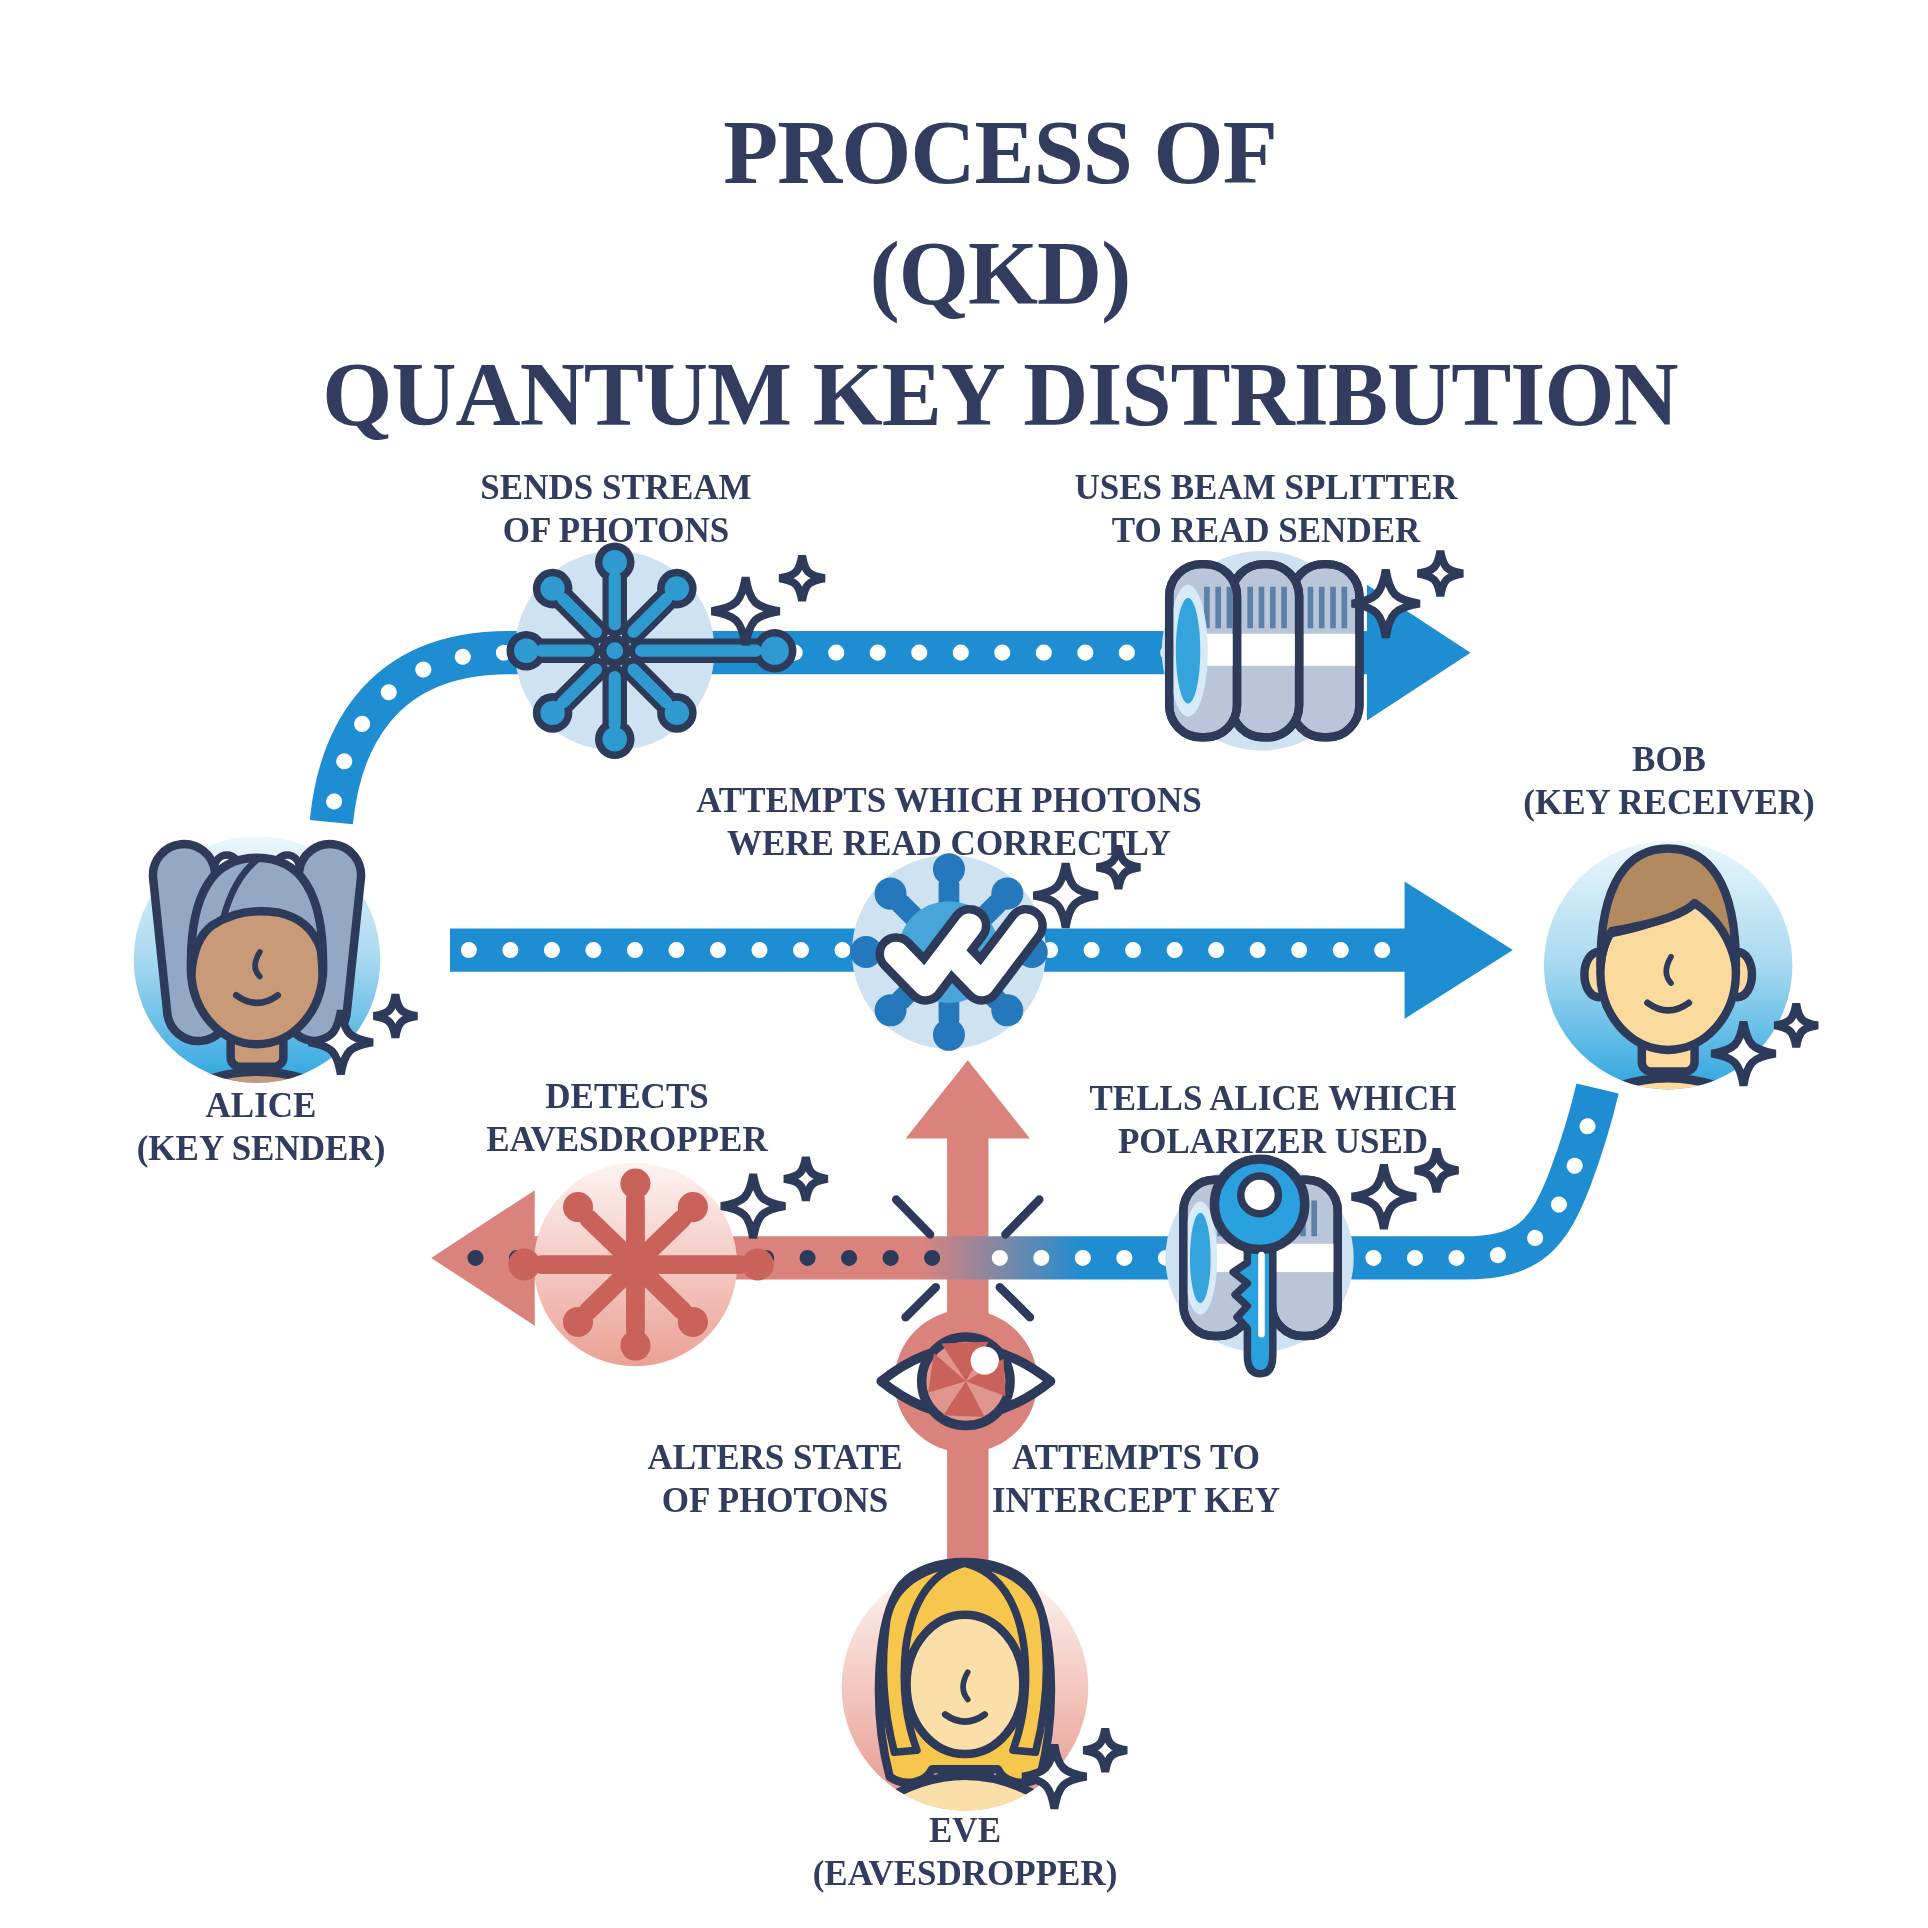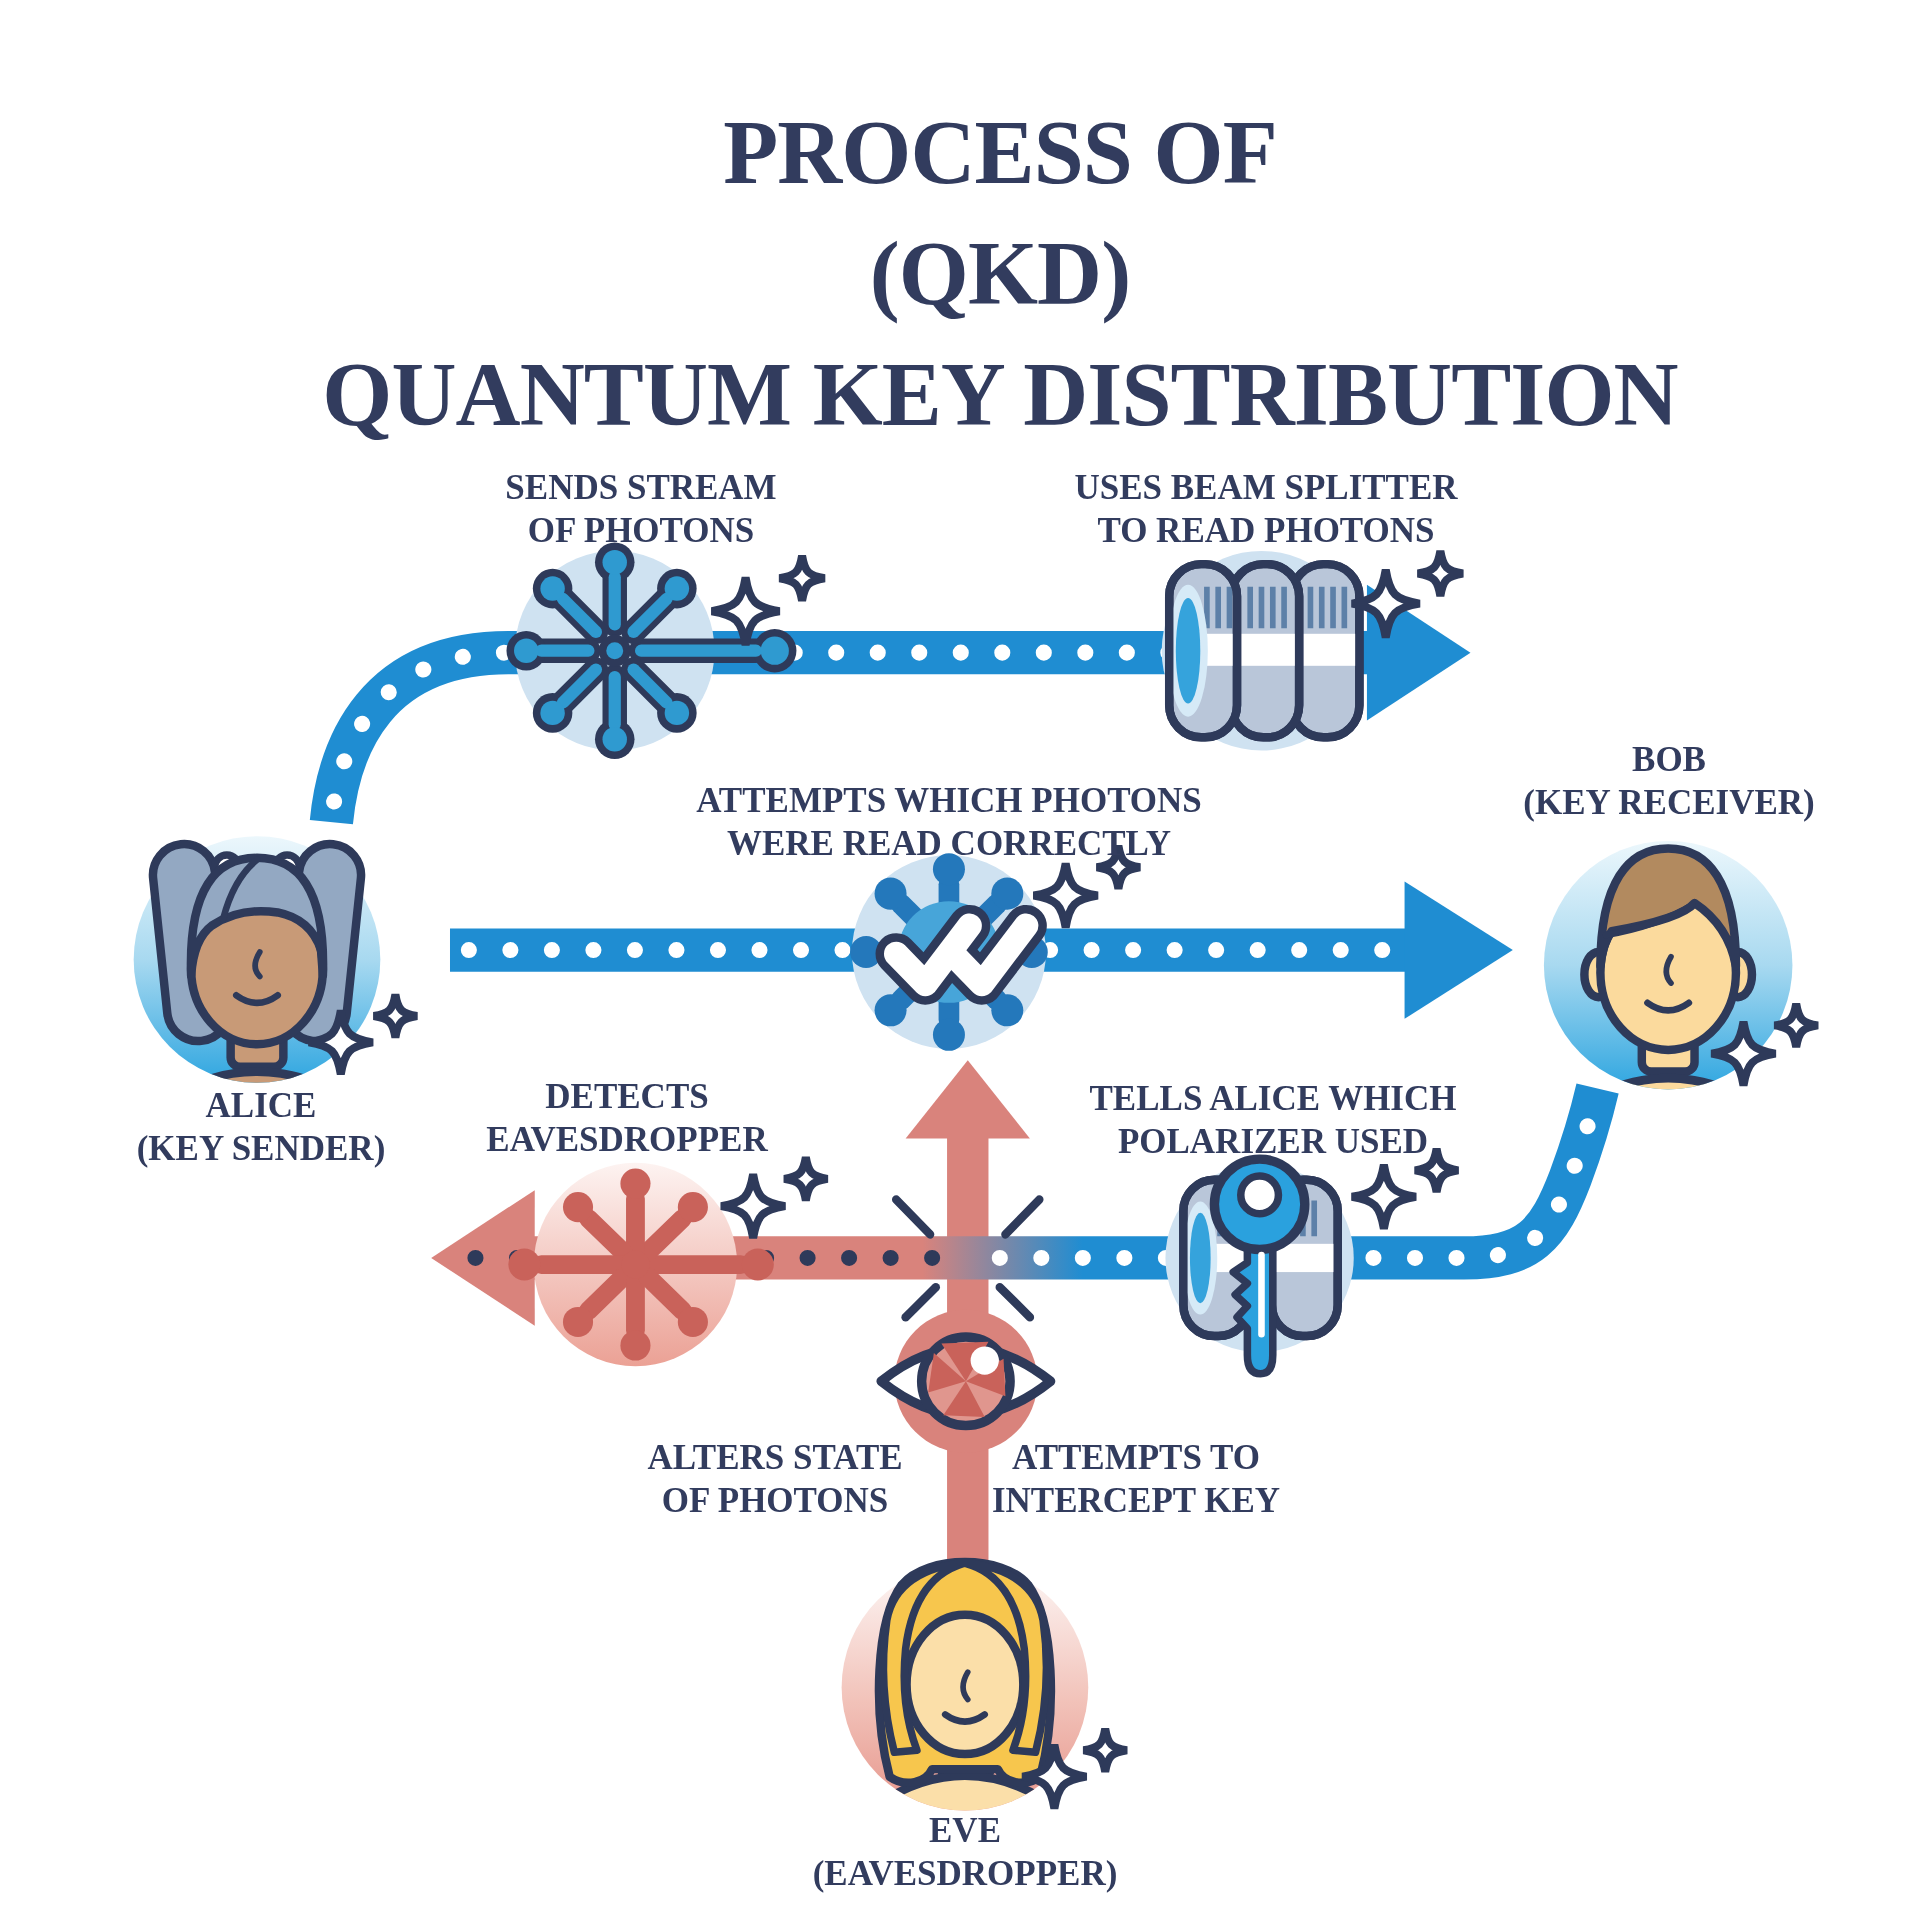--- a/index.html
+++ b/index.html
@@ -378,7 +378,7 @@
   <div>QUANTUM KEY DISTRIBUTION</div>
 </div>
 
-<div class="lbl" style="left:641px;top:446px">
+<div class="lbl" style="left:616px;top:446px">
   <div>SENDS STREAM</div>
   <div>OF PHOTONS</div>
 </div>

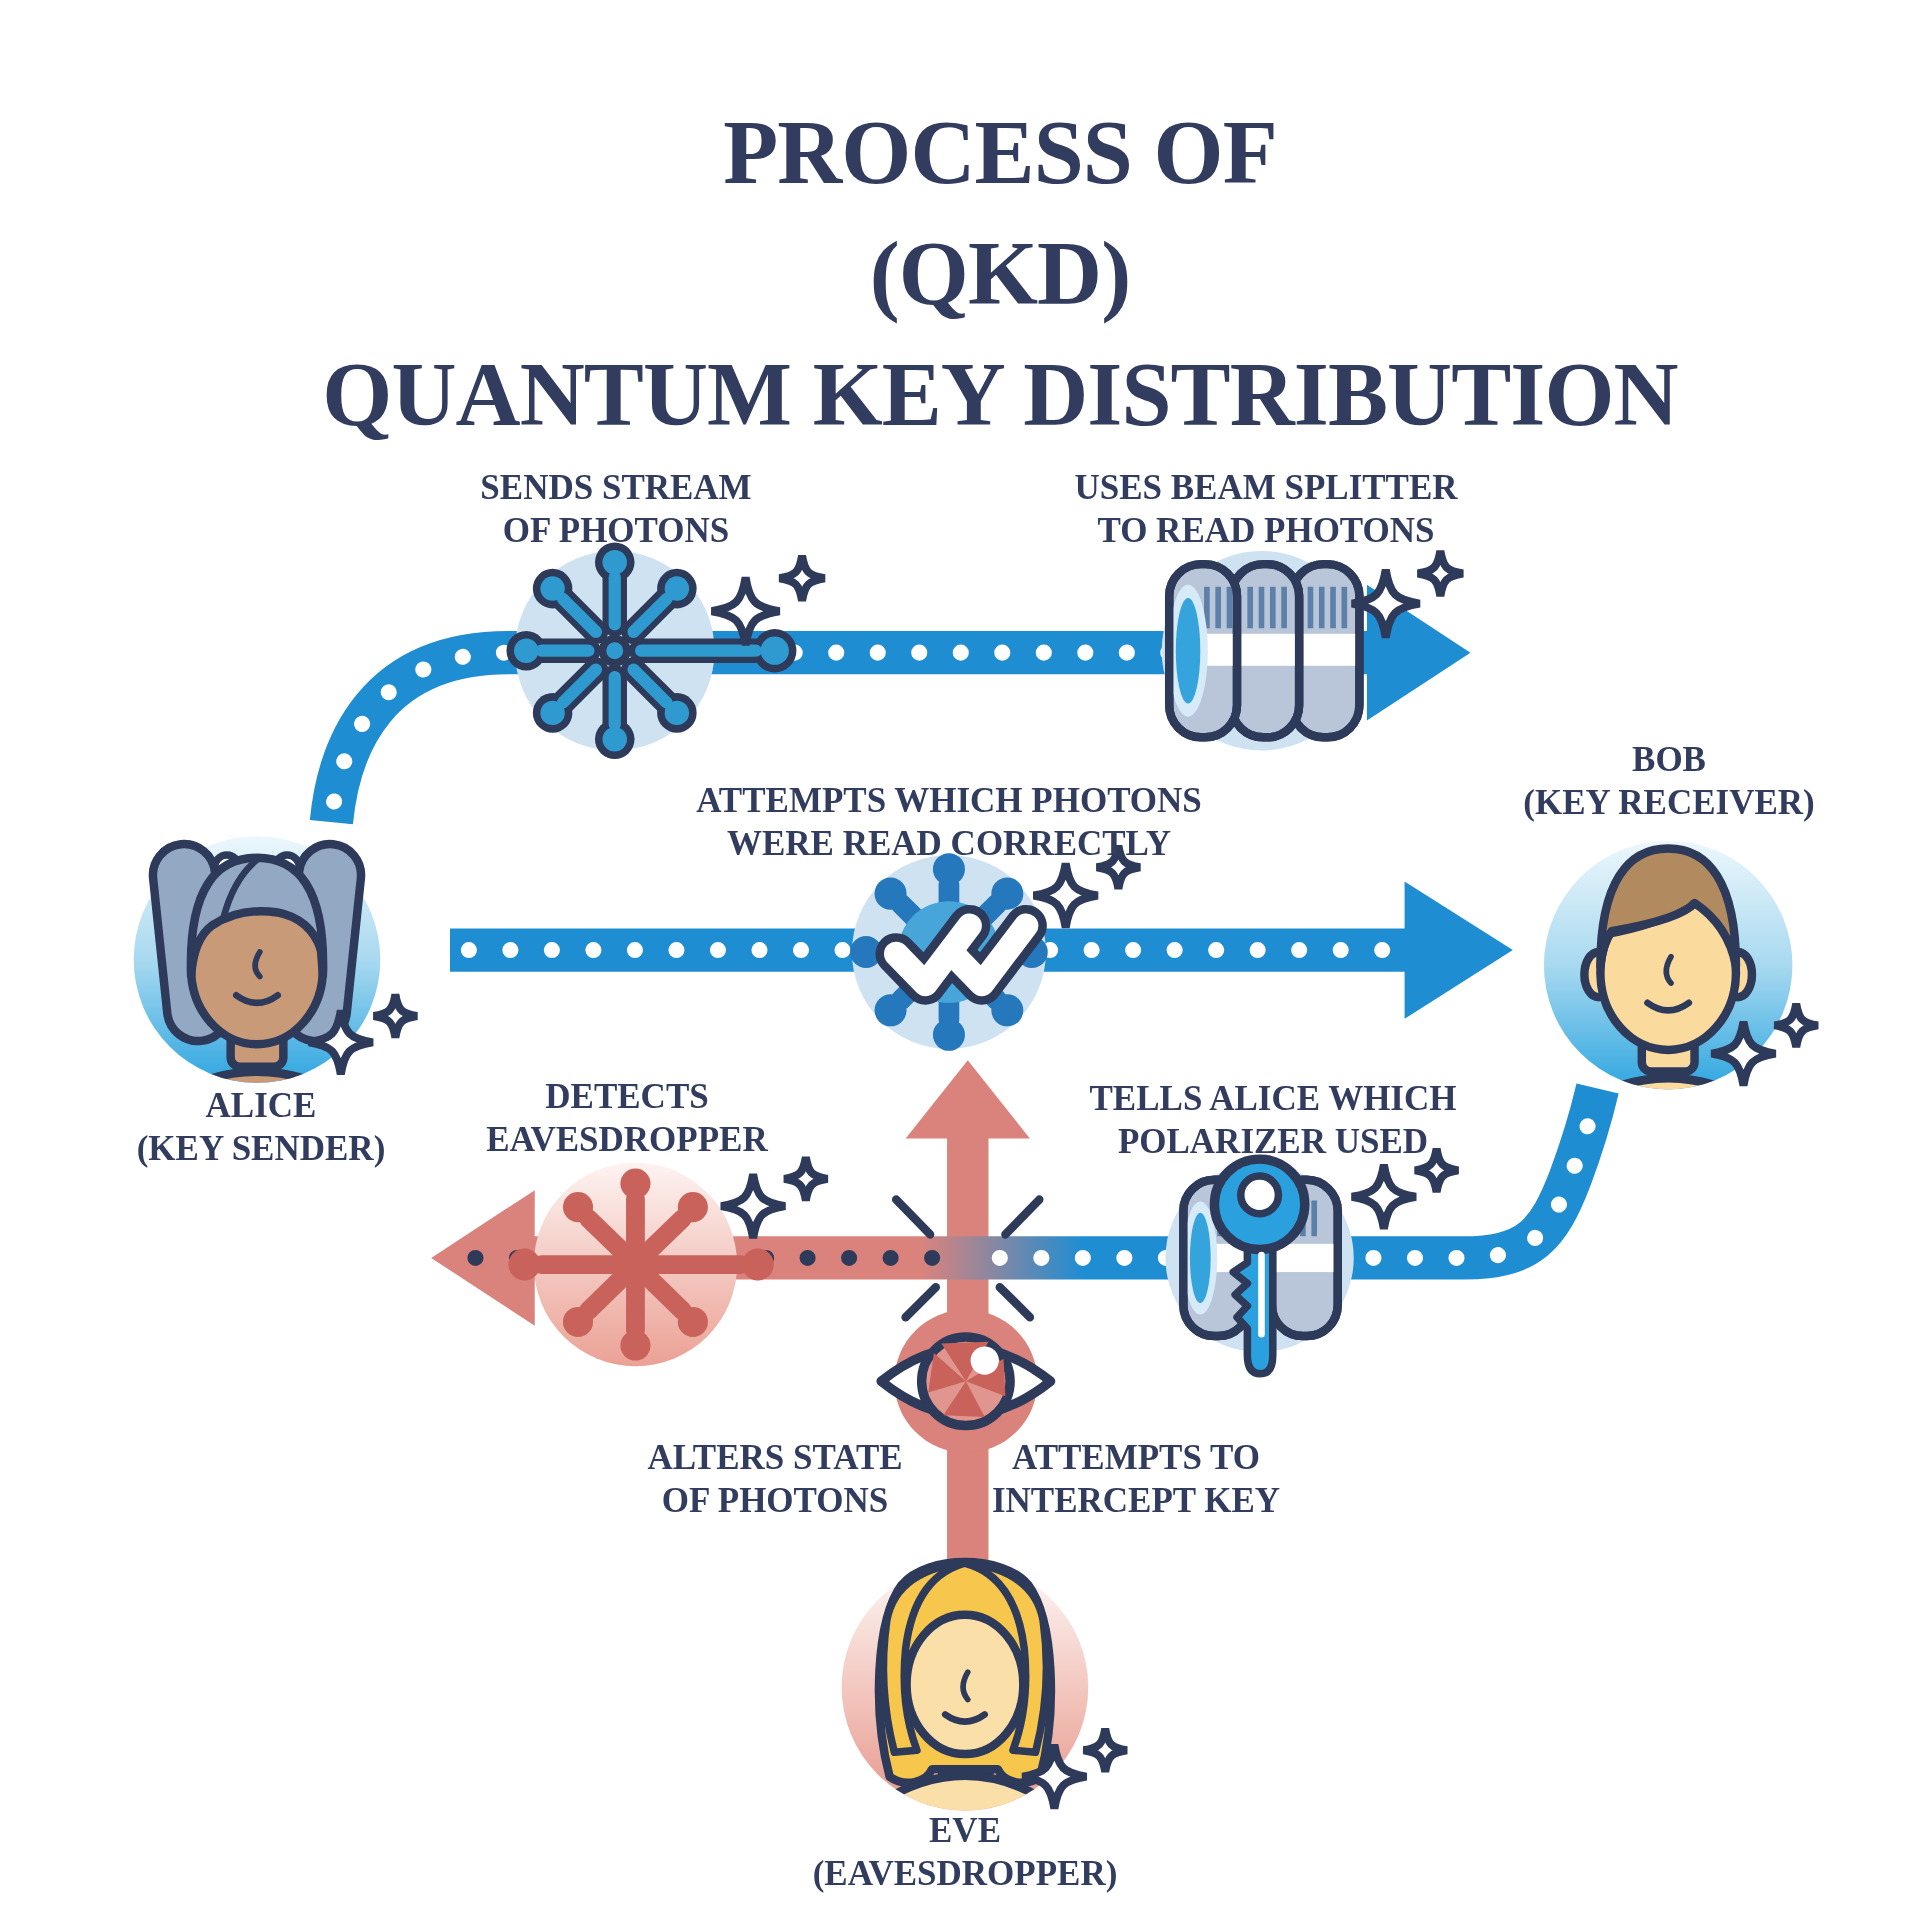--- a/index.html
+++ b/index.html
@@ -385,7 +385,7 @@
 
 <div class="lbl" style="left:1266px;top:446px">
   <div>USES BEAM SPLITTER</div>
-  <div>TO READ PHOTONS</div>
+  <div>TO READ SENDER</div>
 </div>
 
 <div class="lbl" style="left:949px;top:759px">

